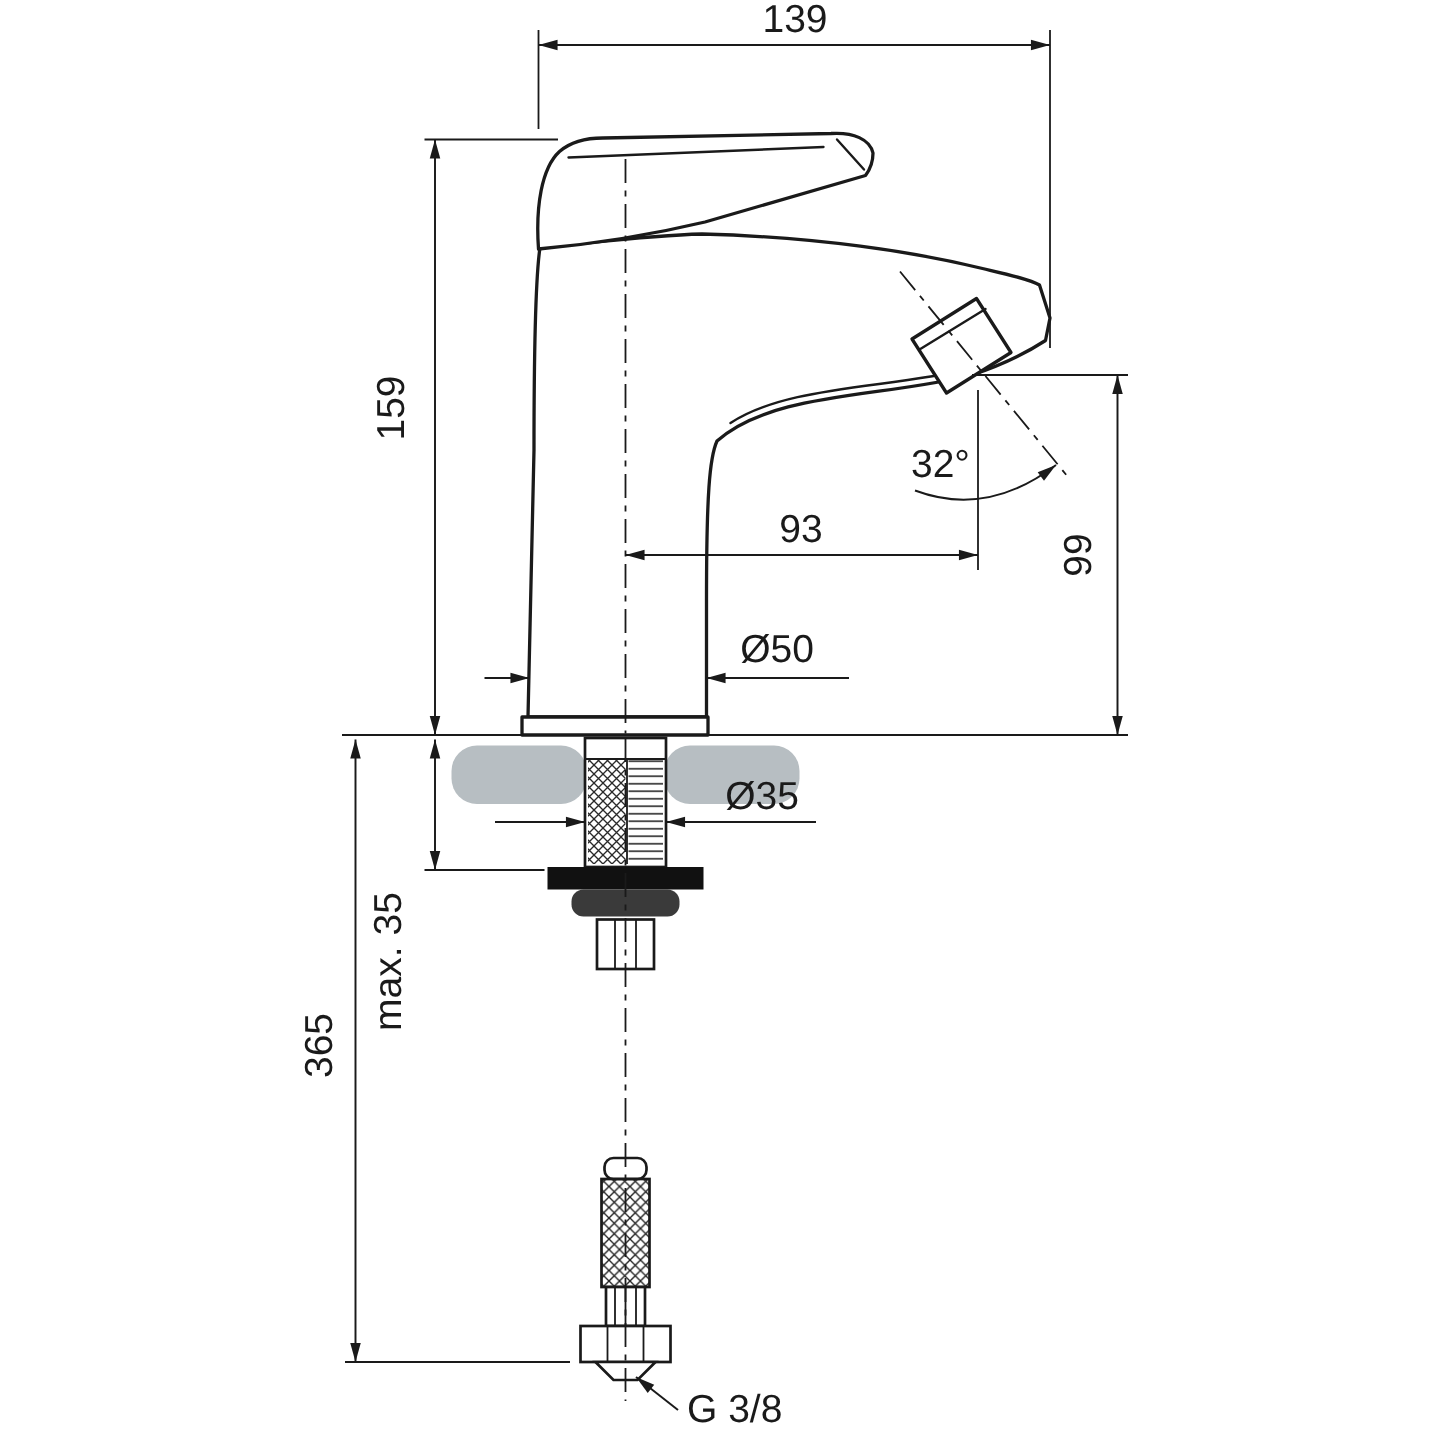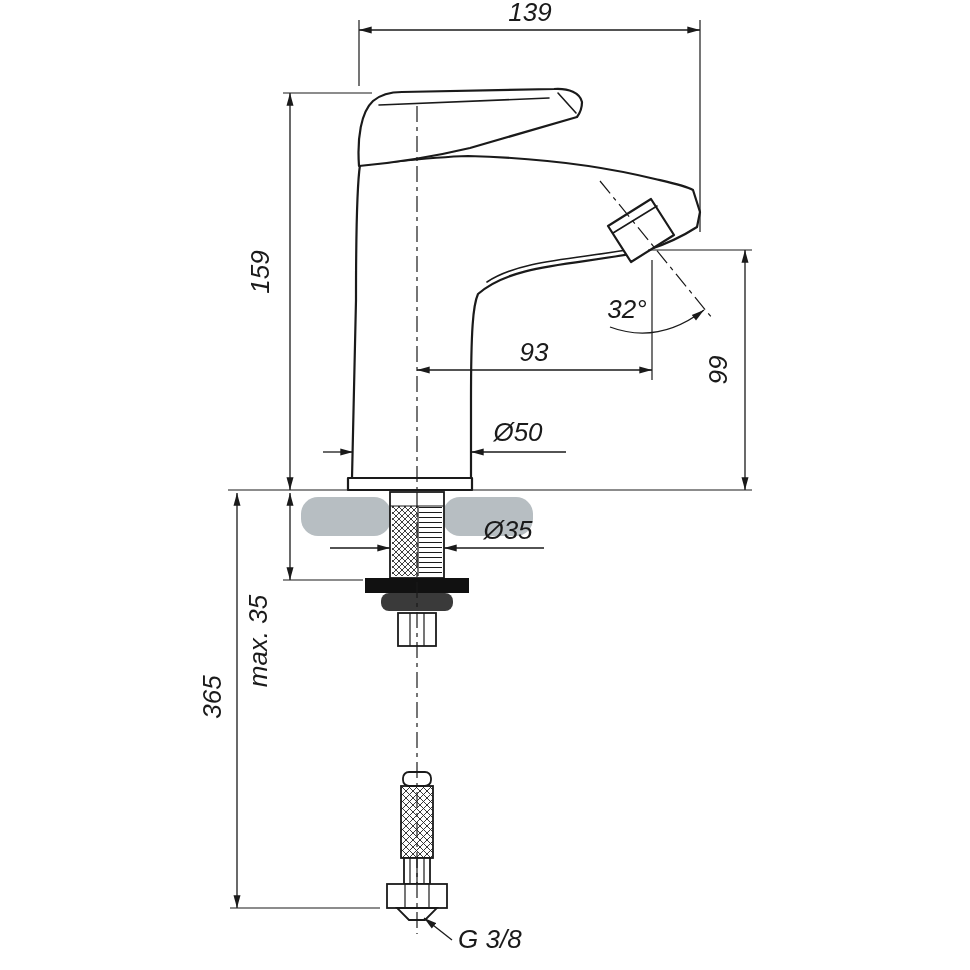--- a/index.html
+++ b/index.html
@@ -3,7 +3,7 @@
 <meta charset="utf-8">
 <style>
   html,body{margin:0;padding:0;background:#ffffff;}
-  .canvas{width:886px;height:970px;background:#ffffff;position:relative;overflow:hidden;font-style:italic;}
+  .canvas{width:886px;height:970px;background:#ffffff;position:relative;overflow:hidden;}
   svg{display:block;}
   svg text{
     font-family:"Liberation Sans","DejaVu Sans",sans-serif;

